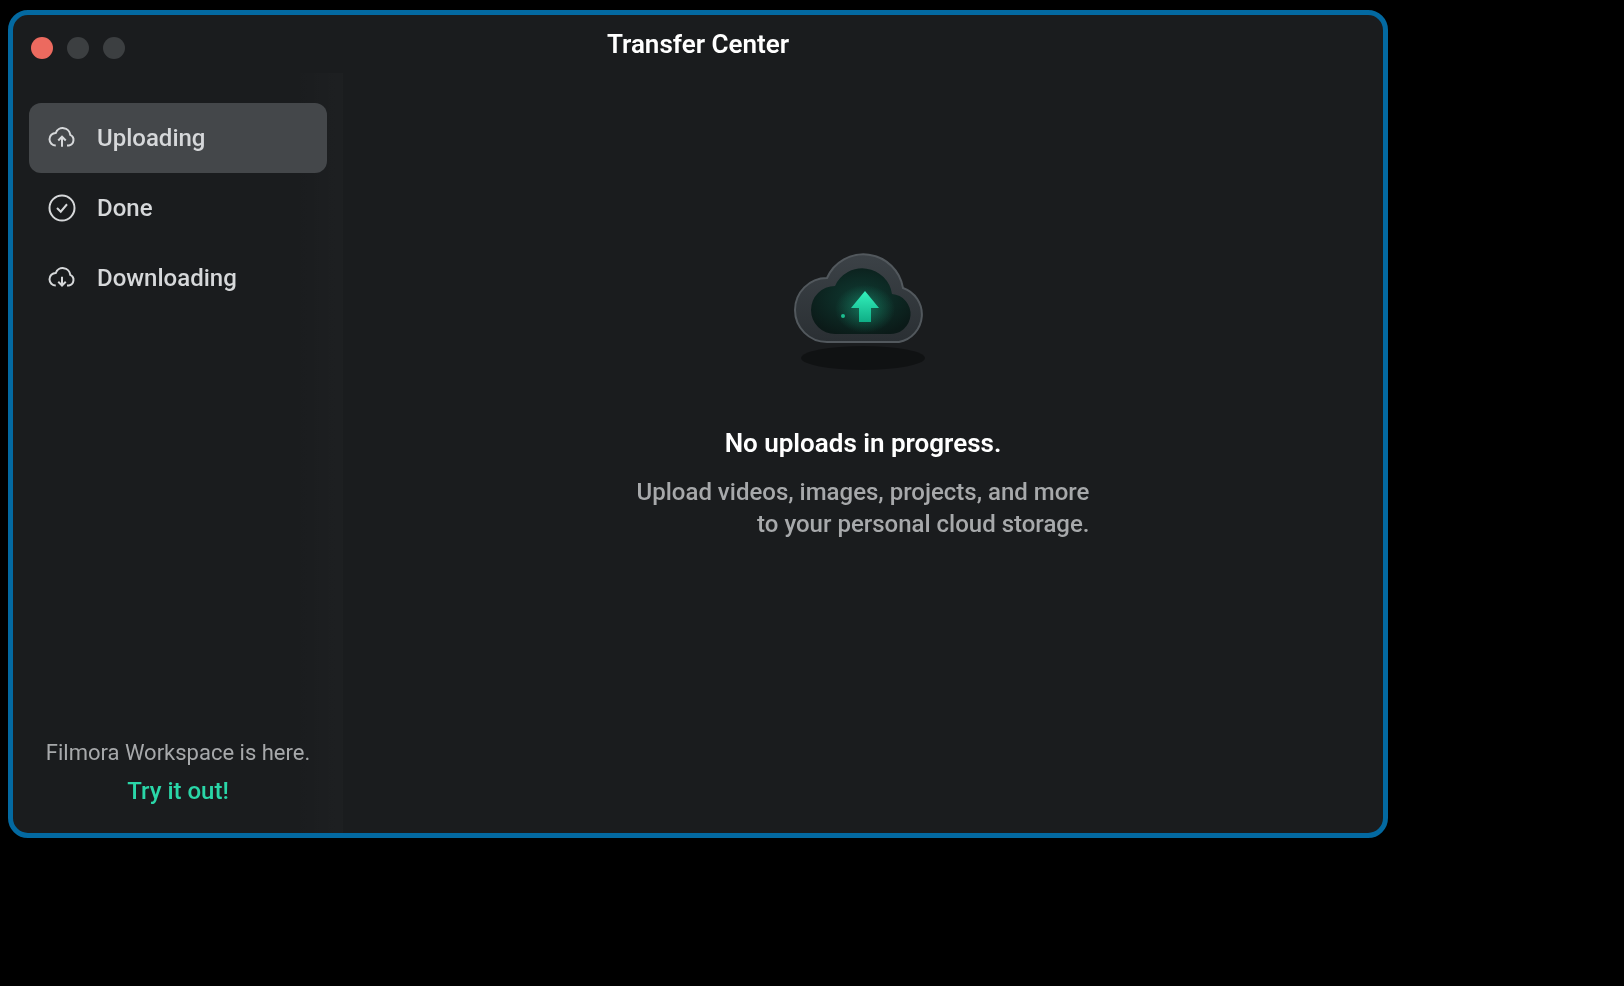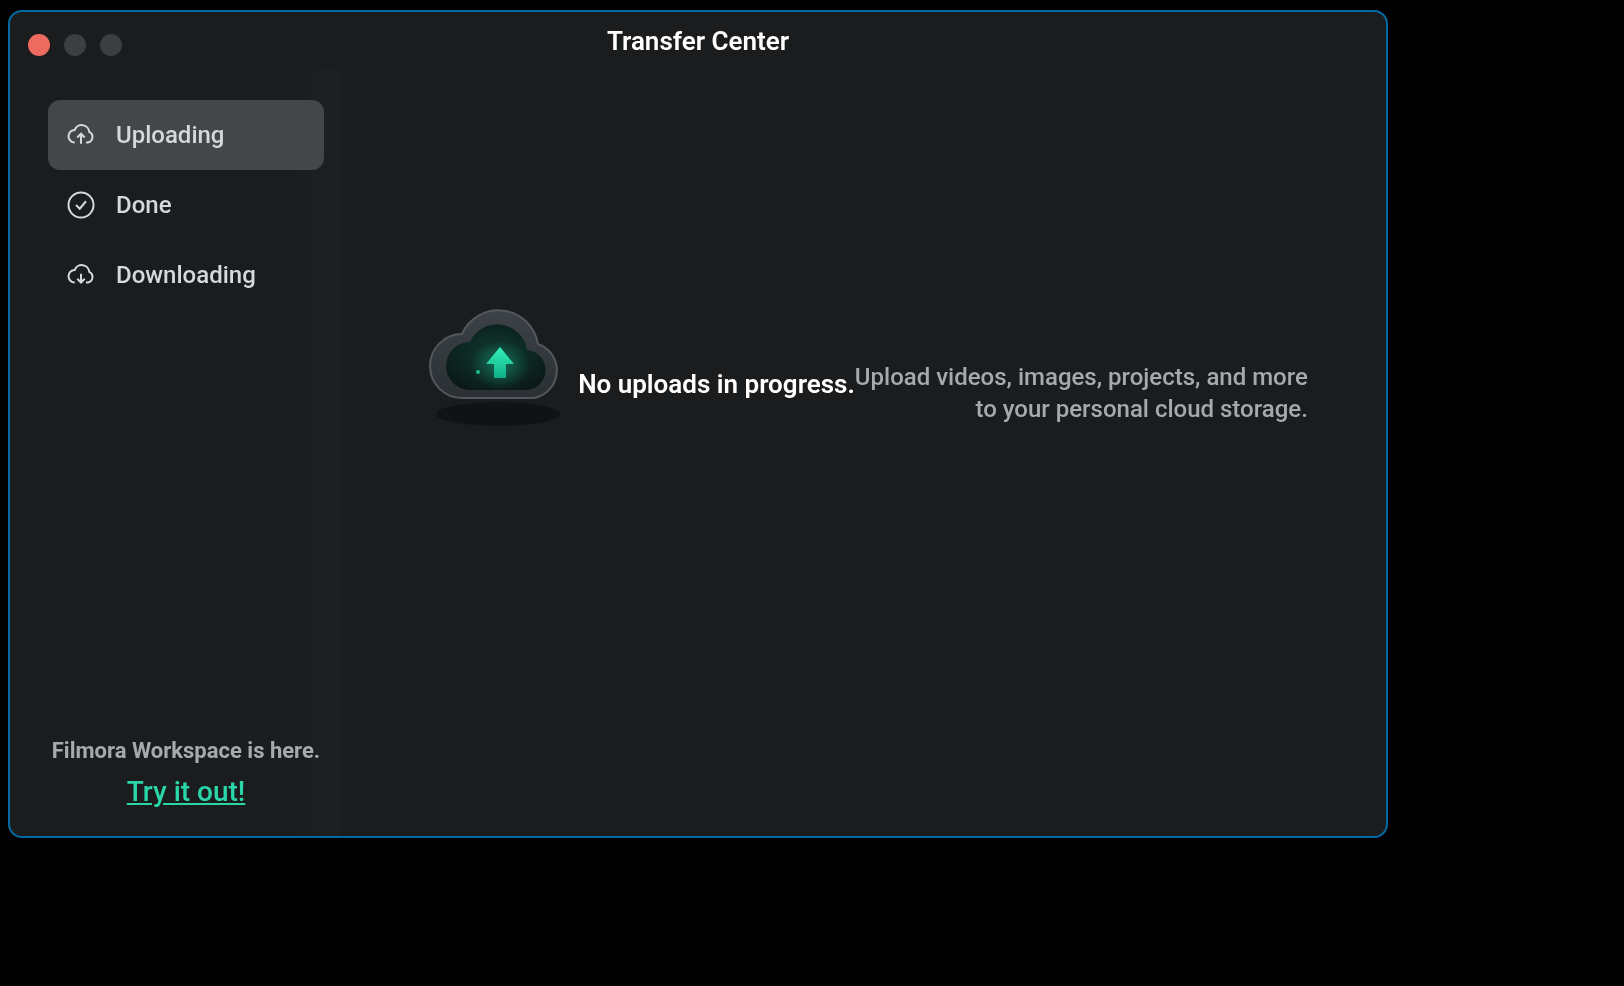--- a/index.html
+++ b/index.html
@@ -22,8 +22,8 @@
       width: 1380px;
       height: 828px;
       background: #1a1c1e;
-      border-radius: 14px;
-      border: 2px solid #0369a1;
+      border-radius: 20px;
+      border: 5px solid #0369a1;
       overflow: hidden;
       display: flex;
       flex-direction: column;

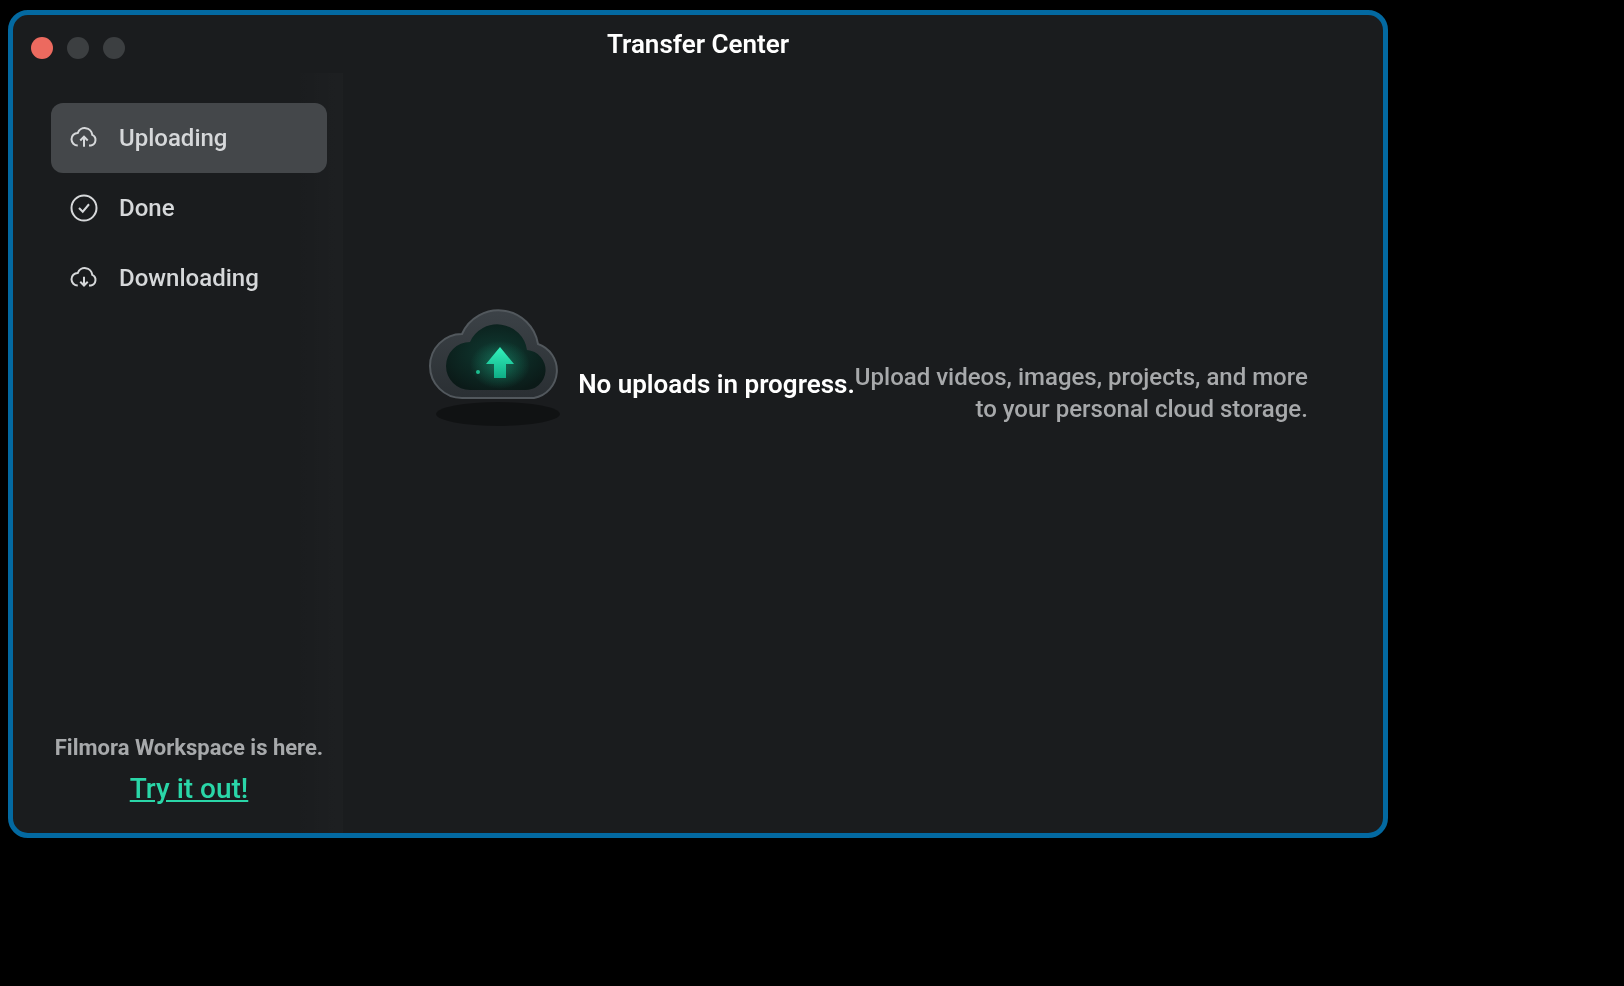--- a/index.html
+++ b/index.html
@@ -65,7 +65,7 @@
       flex: 0 0 auto;
       display: flex;
       flex-direction: column;
-      padding: 30px 16px 22px 38px;
+      padding: 30px 16px 22px 16px;
       background: linear-gradient(90deg, rgba(255,255,255,0.00) 0%, rgba(255,255,255,0.00) 85%, rgba(255,255,255,0.015) 100%);
     }
     .nav {

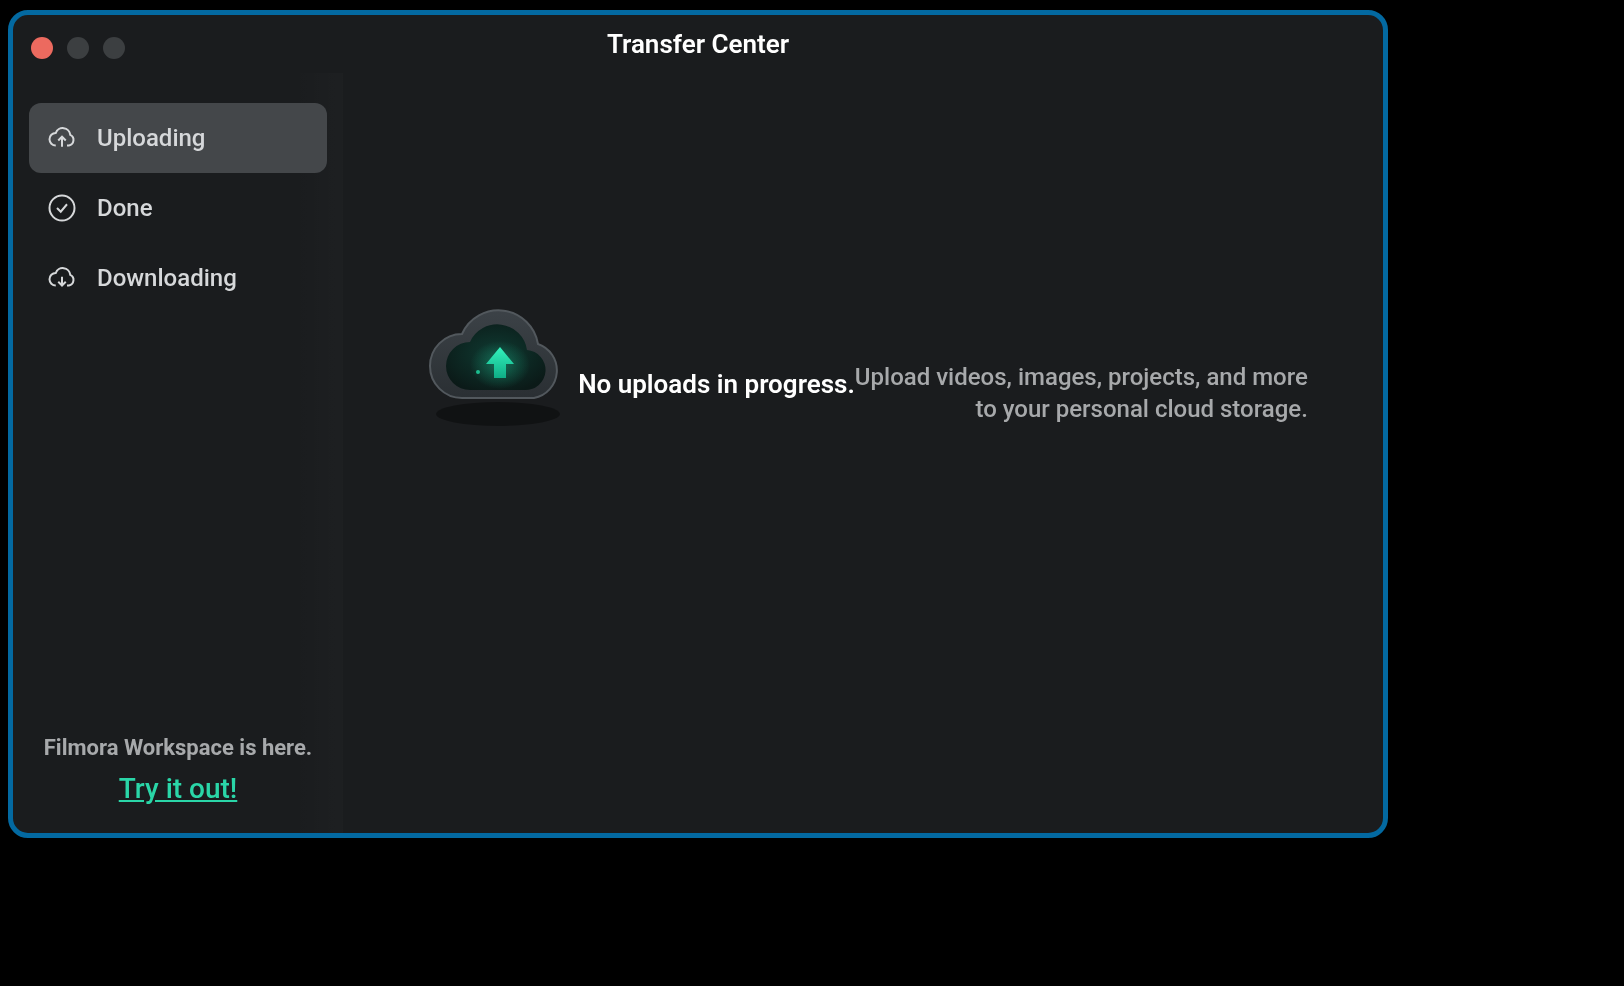--- a/index.html
+++ b/index.html
@@ -121,7 +121,7 @@
     .main {
       flex: 1 1 auto;
       display: flex;
-      flex-direction: row;
+      flex-direction: column;
       align-items: center;
       justify-content: center;
       padding-bottom: 120px;

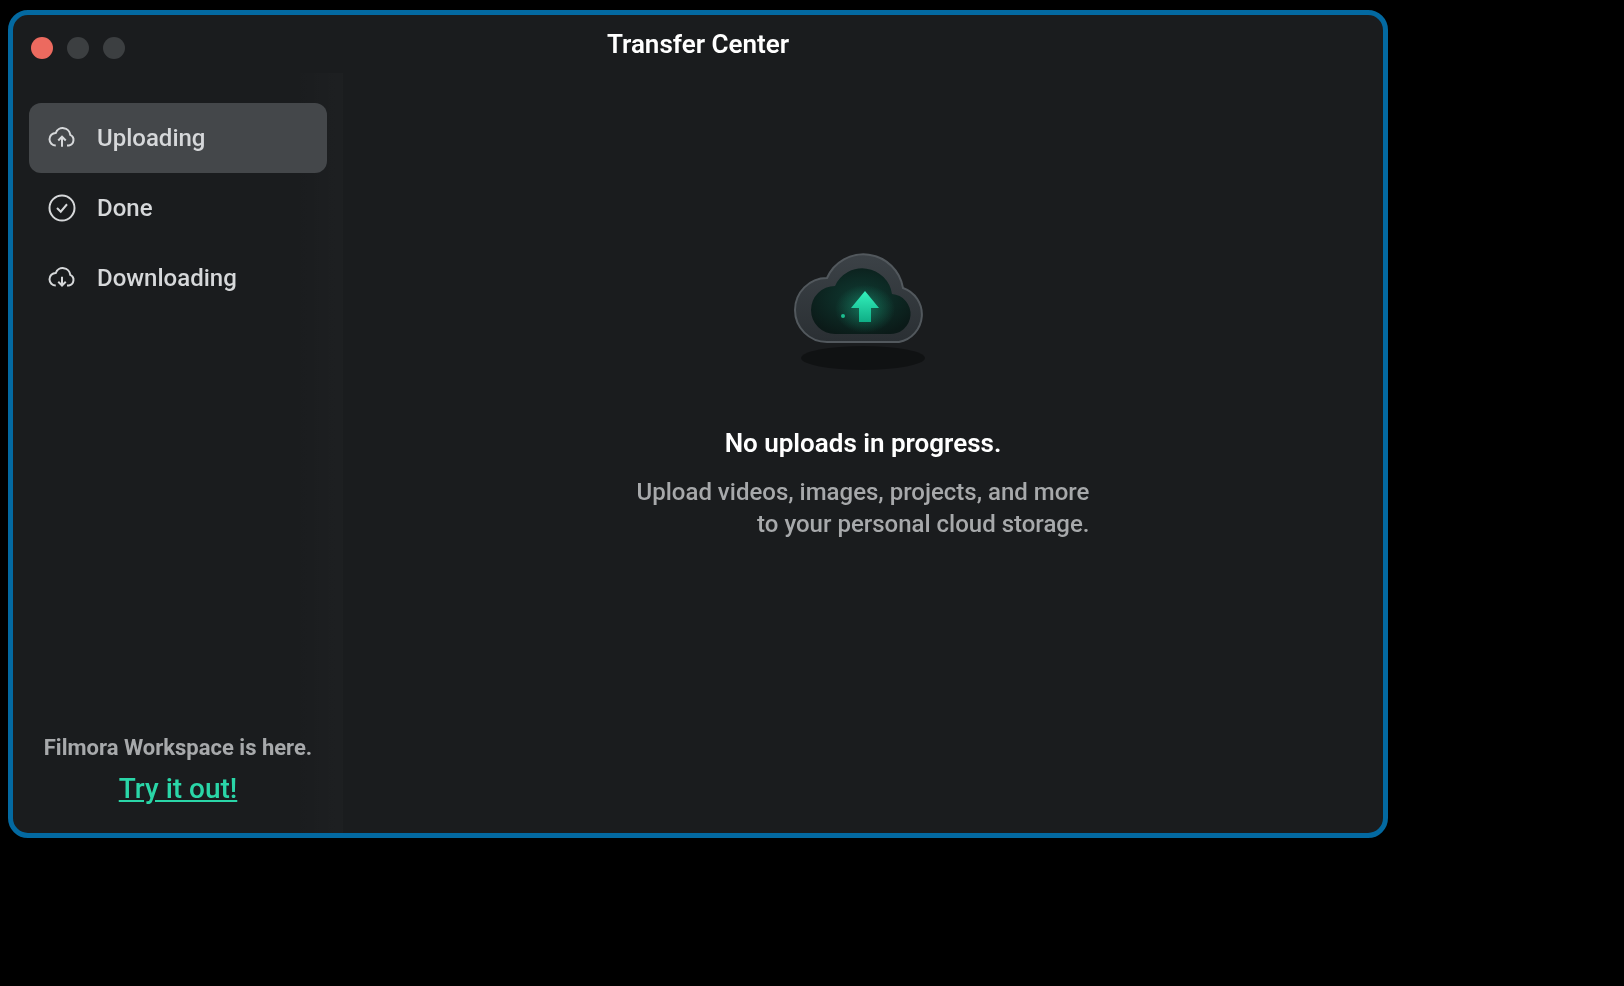--- a/index.html
+++ b/index.html
@@ -108,7 +108,7 @@
     .promo-text {
       color: #a7a9ab;
       font-size: 22px;
-      font-weight: 700;
+      font-weight: 400;
       margin-bottom: 12px;
     }
     .promo-link {

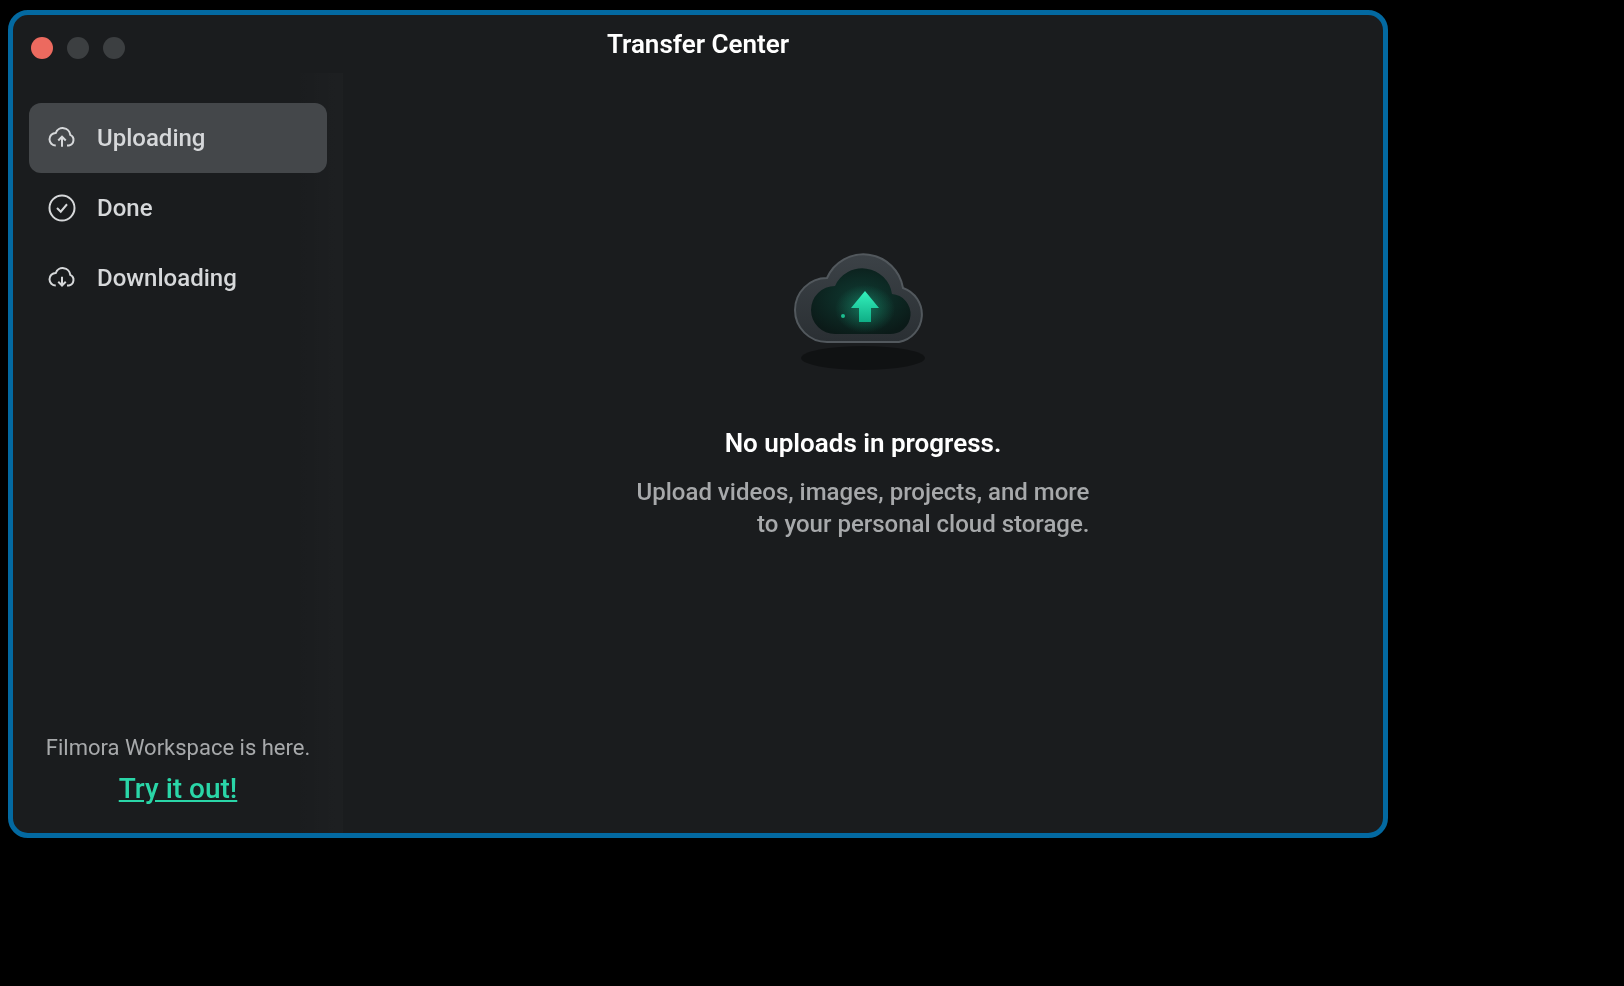--- a/index.html
+++ b/index.html
@@ -113,9 +113,8 @@
     }
     .promo-link {
       color: #2ad6a8;
-      font-size: 28px;
+      font-size: 24px;
       font-weight: 500;
-      text-decoration: underline;
       cursor: pointer;
     }
     .main {

